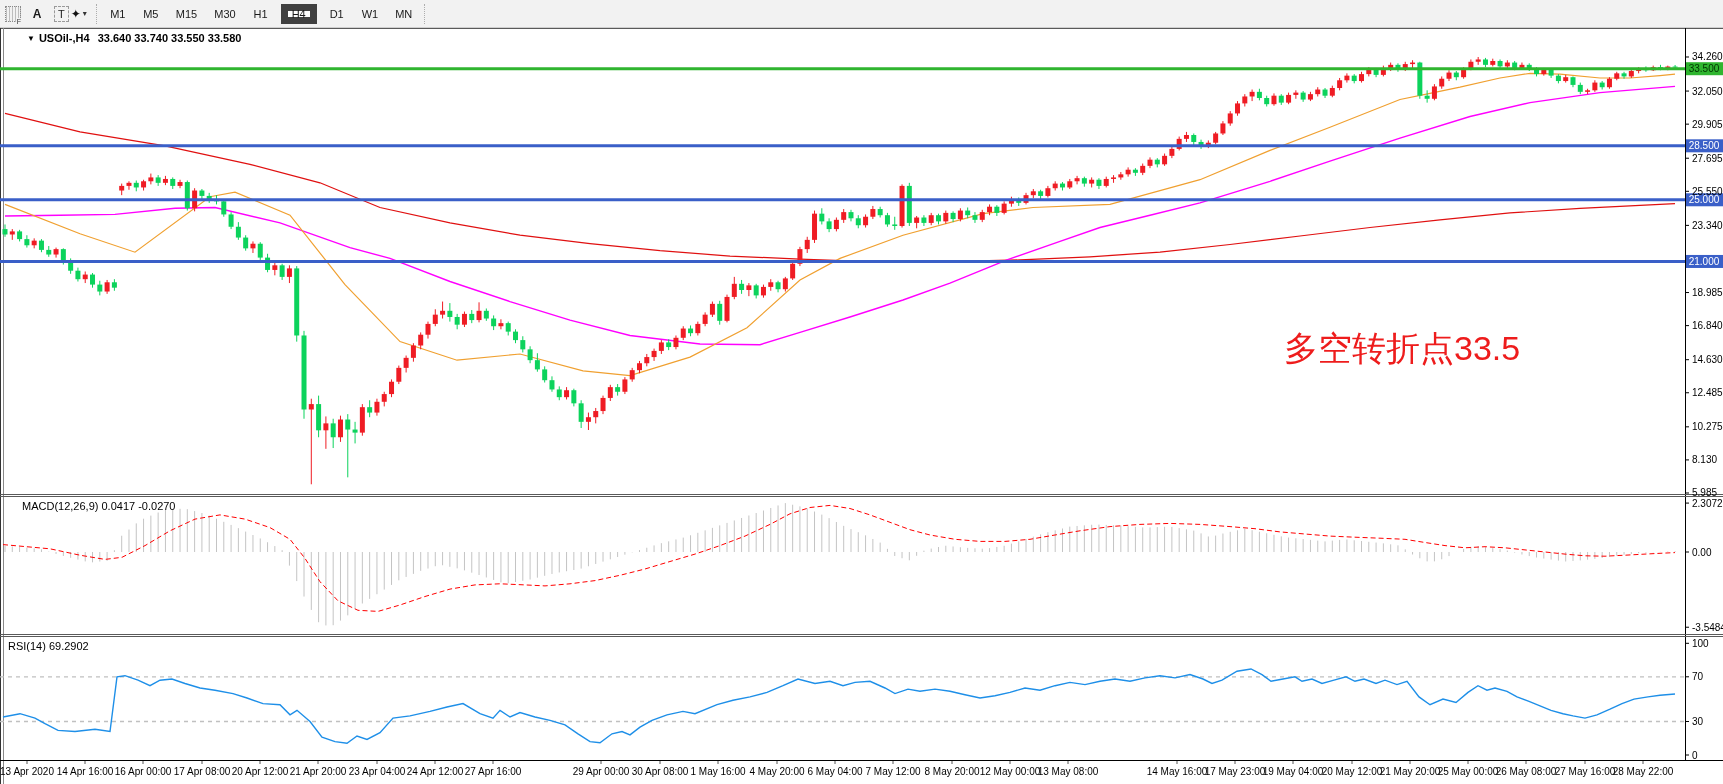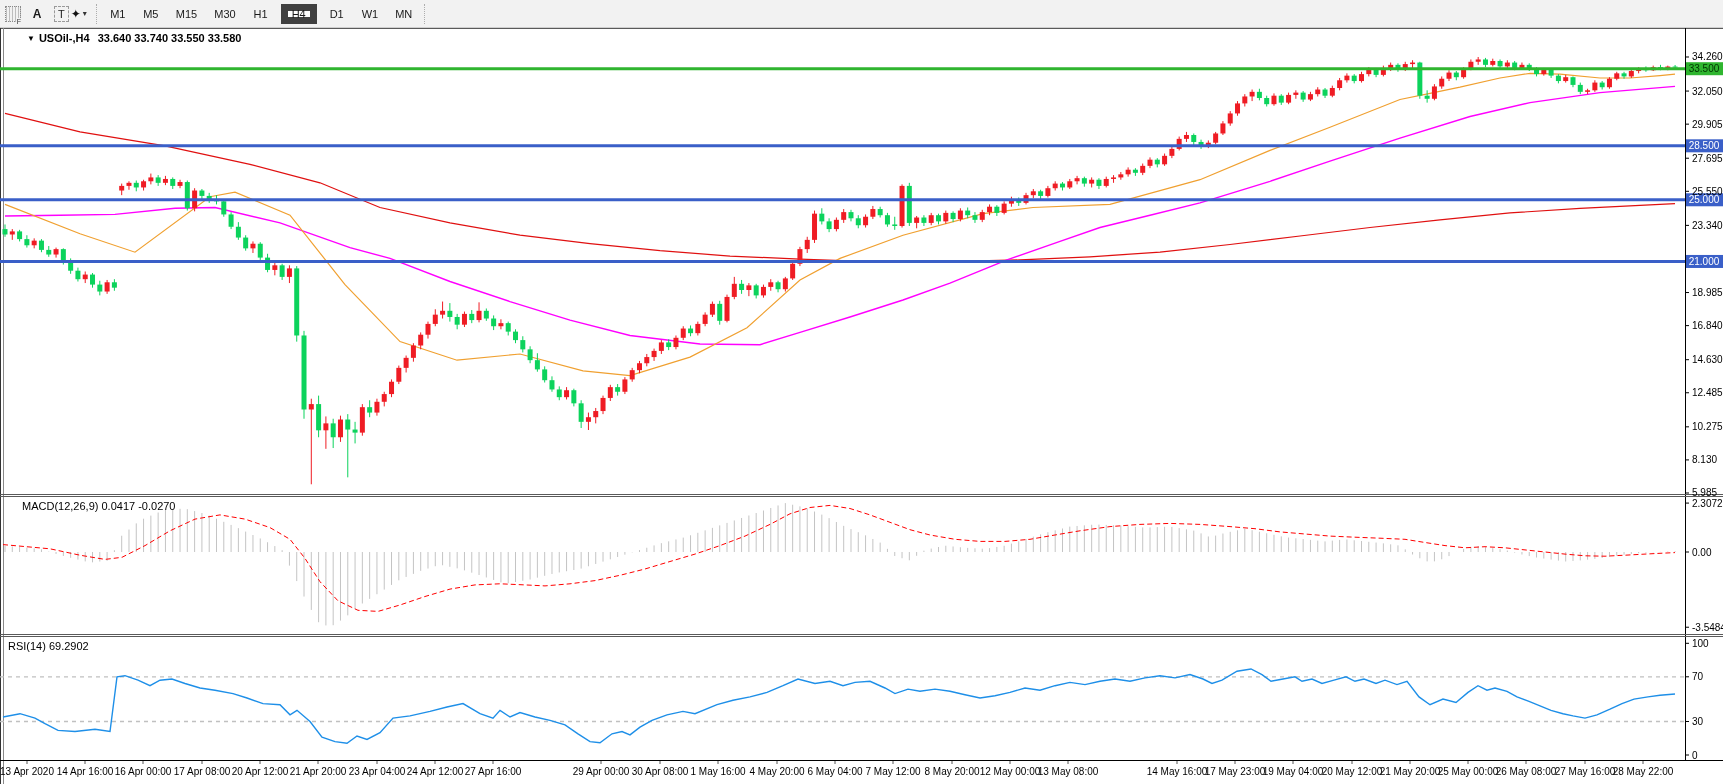--- a/index.html
+++ b/index.html
@@ -902,6 +902,7 @@
     <div class="panel-label" id="macdLabel" style="top:472px;margin-left:14px;">MACD(12,26,9) 0.0417 -0.0270</div>
     <div class="panel-label" id="rsiLabel" style="top:612px;">RSI(14) 69.2902</div>
 
+    <div class="annotation" id="anno" style="left: 1284px; top: 302px; color: rgb(238, 28, 28);">多空转折点33.5</div>
   </div>
 </div>
 

